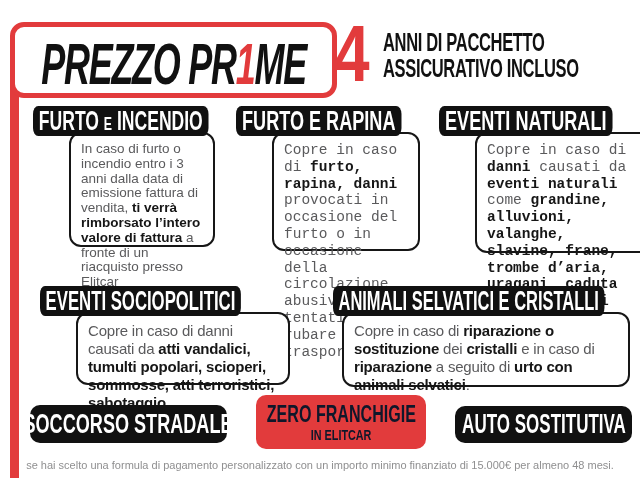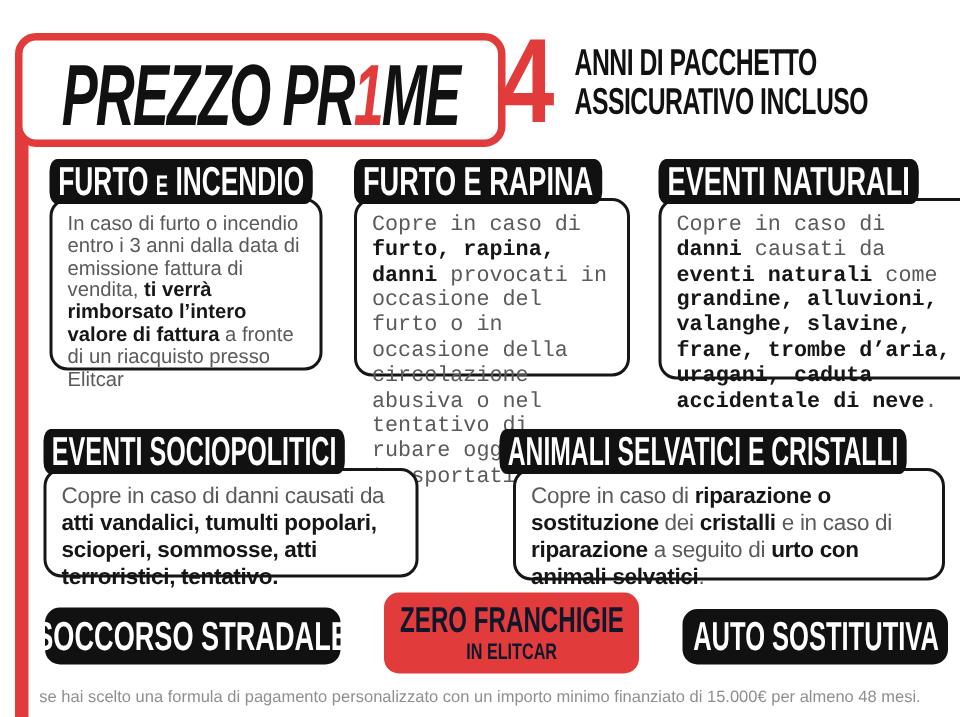--- a/index.html
+++ b/index.html
@@ -30,7 +30,7 @@
         white-space:nowrap;transform-origin:left center;z-index:3;font-variant:small-caps;}
   .s65{transform:scaleX(0.65);} .s67{transform:scaleX(0.67);} .s62{transform:scaleX(0.62);} .s61{transform:scaleX(0.61);}
   .card-body{margin-top:26px;background:#fff;border:2.5px solid #161616;border-radius:12px;
-             padding:8px 9px 6px 10px;color:var(--body);position:relative;z-index:1;}
+             padding:8px 9px 6px 10px;color:var(--body);position:relative;z-index:1;margin-left:36px;}
   .card-body .b{font-weight:700;color:#161616;}
   .t1{font-size:13.5px;line-height:14.8px;}
   .t2{font-size:14.5px;line-height:16.8px;font-family:Liberation Mono, monospace;}

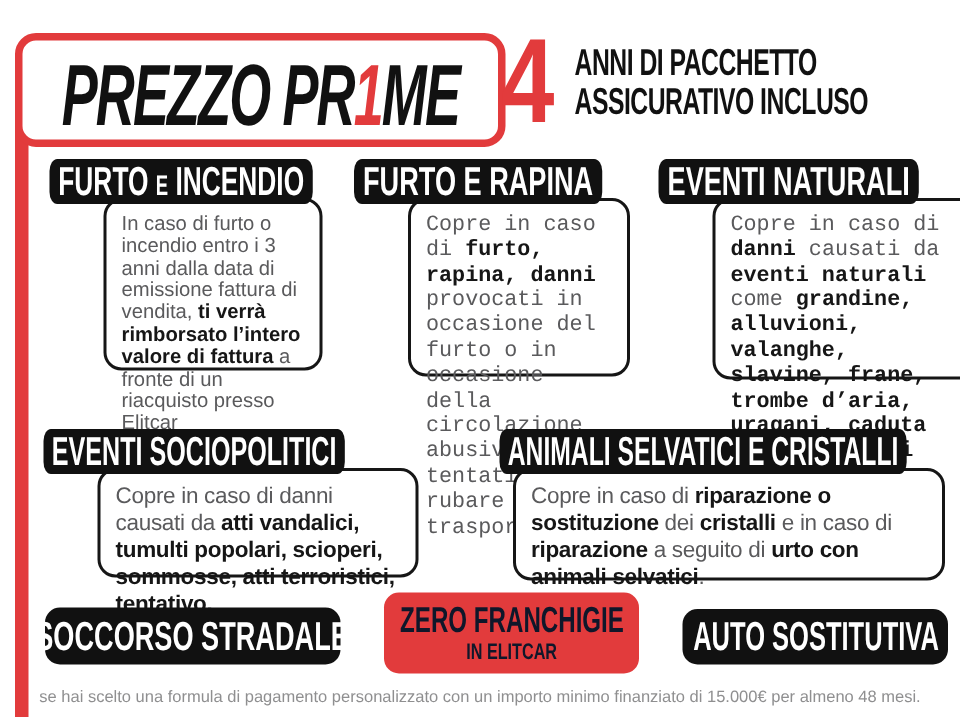--- a/index.html
+++ b/index.html
@@ -82,7 +82,7 @@
     <div class="card-body t2" style="height:103px;"><span>Copre in caso di </span><span class="b">danni</span><span> causati da </span><span class="b">eventi naturali</span><span> come </span><span class="b">grandine, alluvioni, valanghe, slavine, frane, trombe d’aria, uragani, caduta accidentale di neve</span><span>.</span></div>
   </div>
 
-  <div class="card" style="left:29px;top:286px;width:250px;">
+  <div class="card" style="left:40px;top:286px;width:250px;">
     <div class="chip s62">EVENTI SOCIOPOLITICI</div>
     <div class="card-body t3" style="height:55px;"><span>Copre in caso di danni causati da </span><span class="b">atti vandalici, tumulti popolari, scioperi, sommosse, atti terroristici, tentativo.</span></div>
   </div>

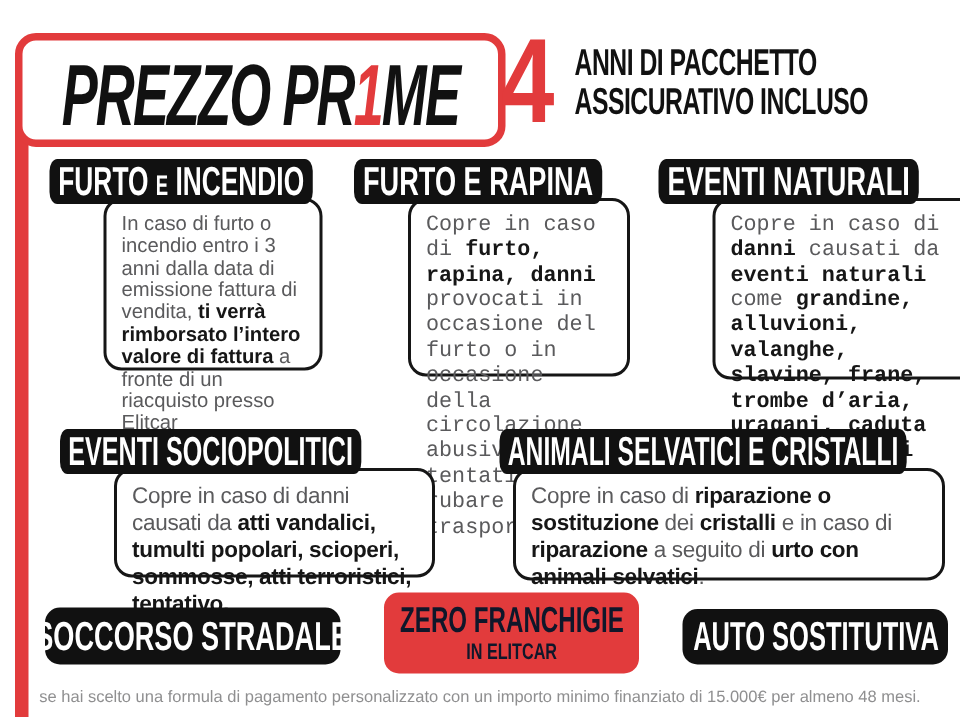--- a/index.html
+++ b/index.html
@@ -84,7 +84,7 @@
 
   <div class="card" style="left:40px;top:286px;width:250px;">
     <div class="chip s62">EVENTI SOCIOPOLITICI</div>
-    <div class="card-body t3" style="height:55px;"><span>Copre in caso di danni causati da </span><span class="b">atti vandalici, tumulti popolari, scioperi, sommosse, atti terroristici, tentativo.</span></div>
+    <div class="card-body t3" style="height:55px;"><span>Copre in caso di danni causati da </span><span class="b">atti vandalici, tumulti popolari, scioperi, sommosse, atti terroristici, sabotaggio.</span></div>
   </div>
 
   <div class="card" style="left:333px;top:286px;width:297px;">

